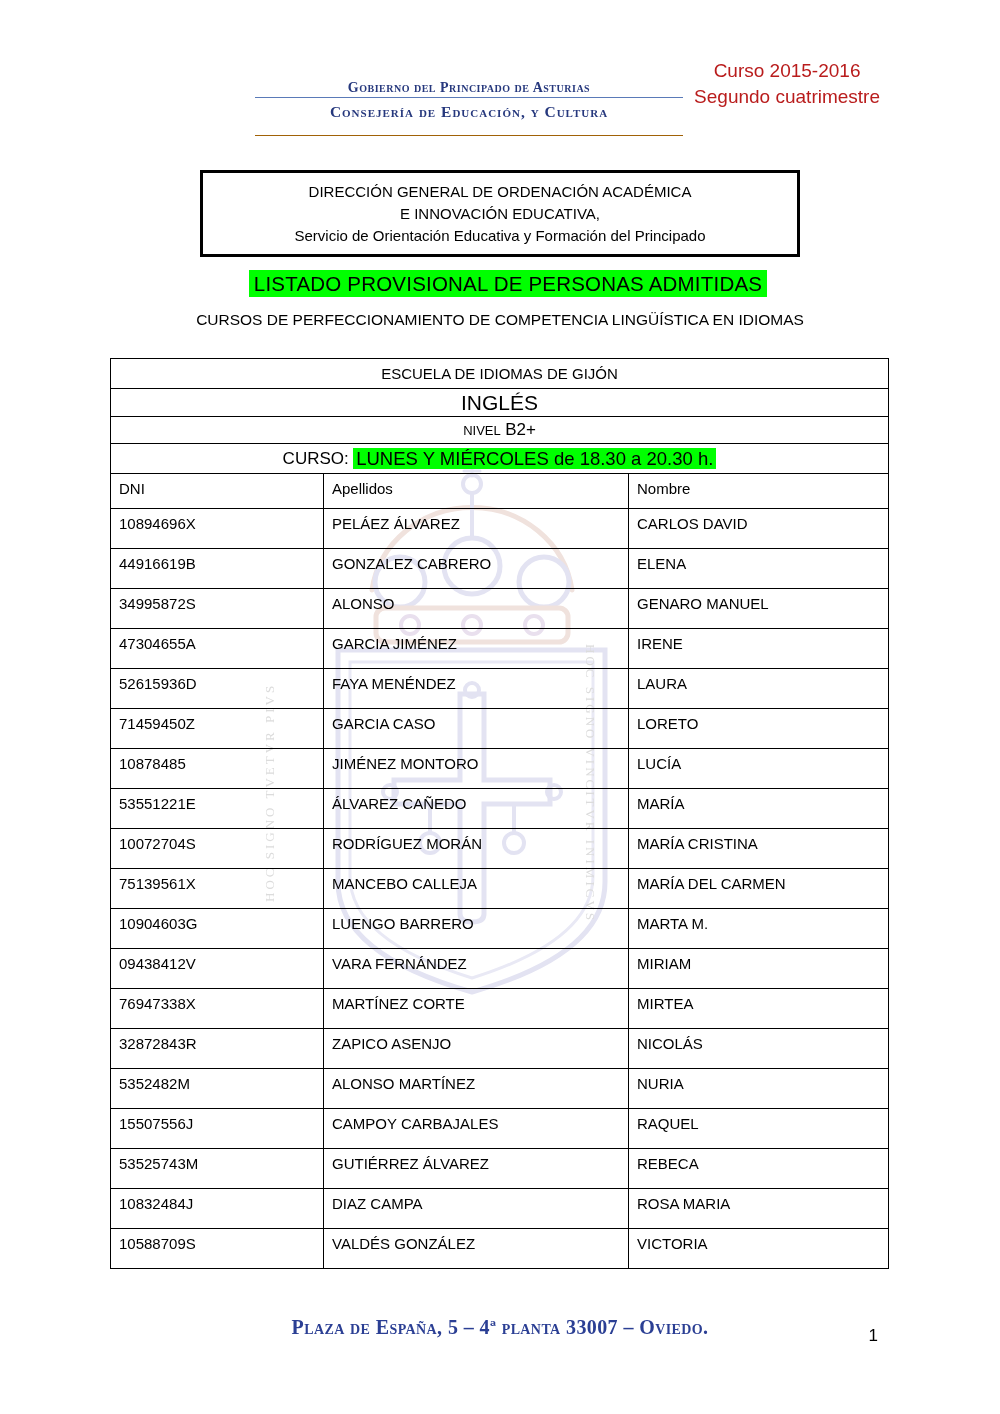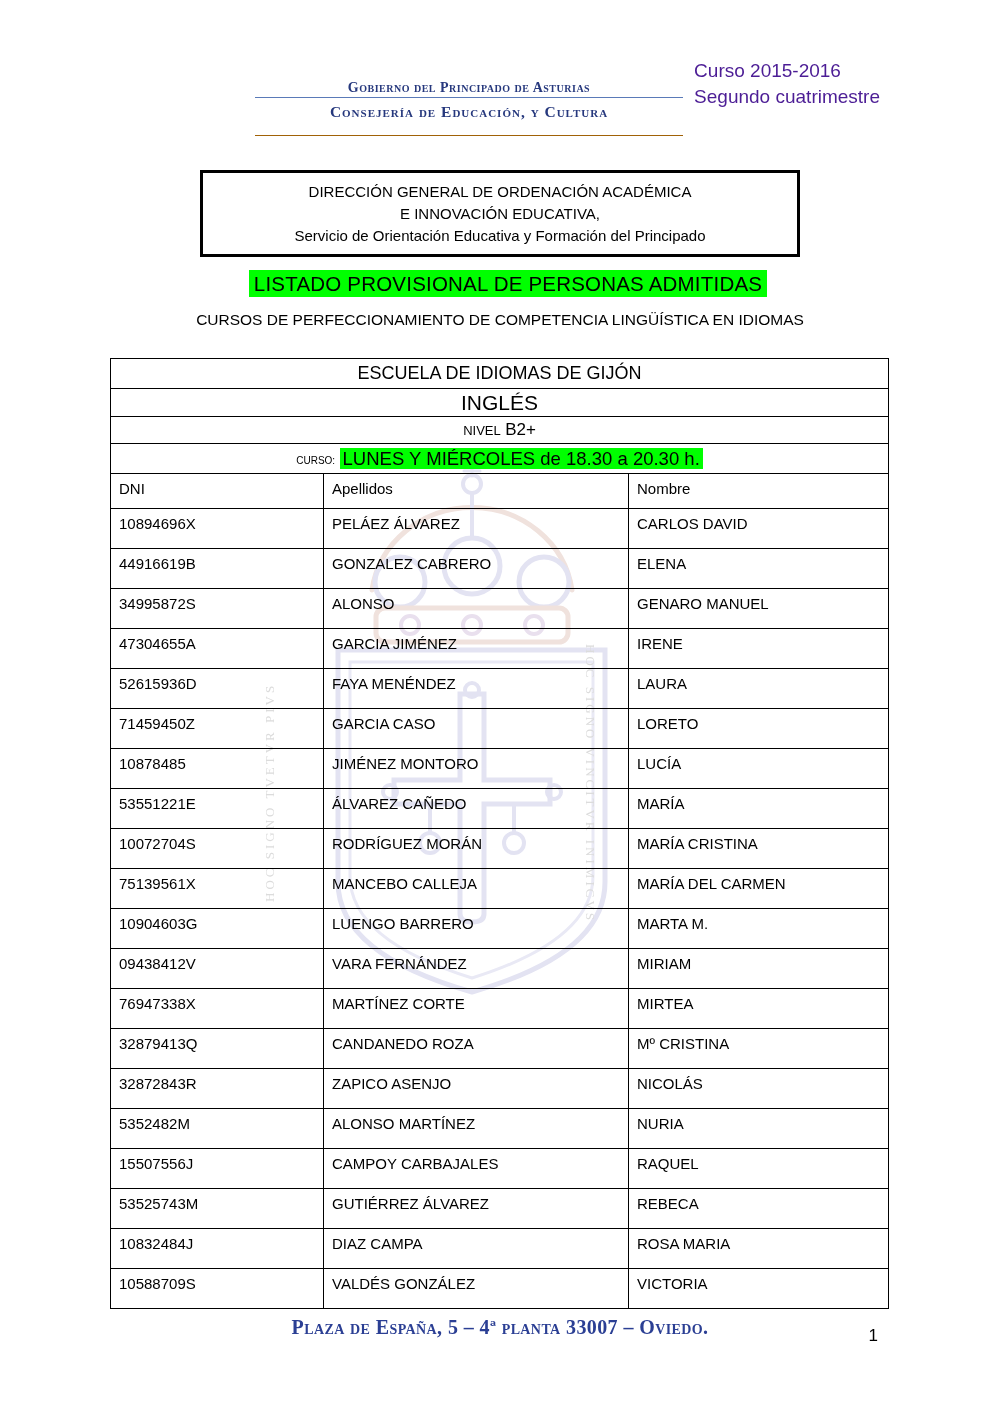--- a/index.html
+++ b/index.html
@@ -15,9 +15,9 @@
   
   .curso-block {
     position: absolute; top: 58px; right: 120px;
-    text-align: left;
+    text-align: center;
     font-size: 19px; line-height: 1.35;
-    color: #4c1d95;
+    color: #b91c1c;
     margin-left: 28px;
   }
   .gov-block {

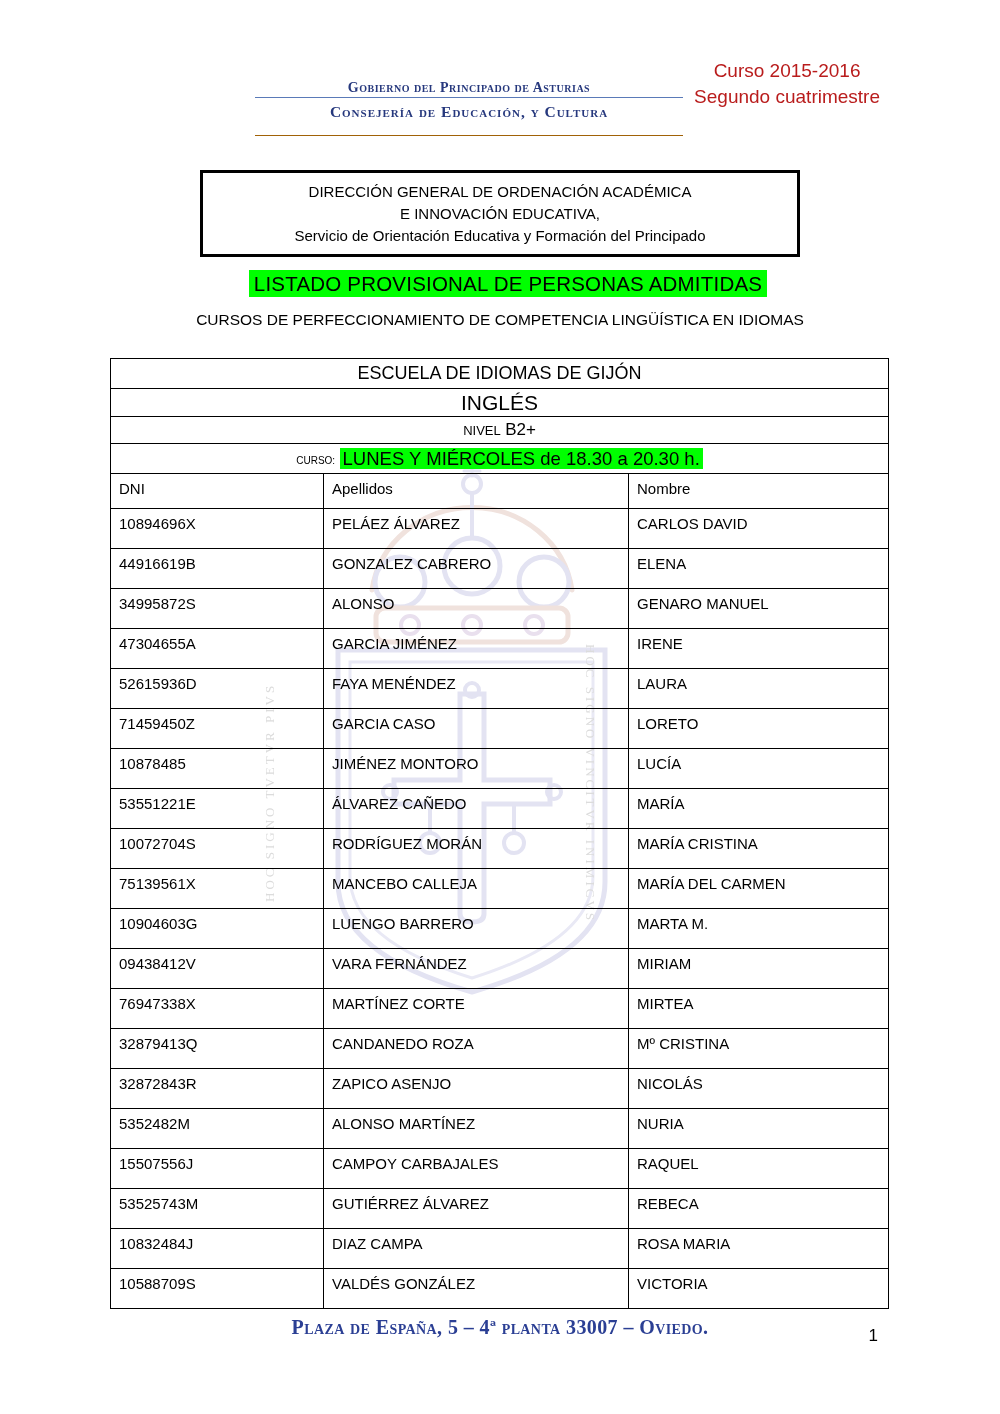--- a/index.html
+++ b/index.html
@@ -72,7 +72,7 @@
     background: transparent;
   }
   .hdr-row td { text-align: center; }
-  .row-school td   { height: 30px; font-size: 18px; }
+  .row-school td   { height: 30px; font-size: 15px; }
   .row-language td { height: 28px; font-size: 21px; }
   .row-level td    { height: 27px; }
   .level-label { font-size: 13px; }

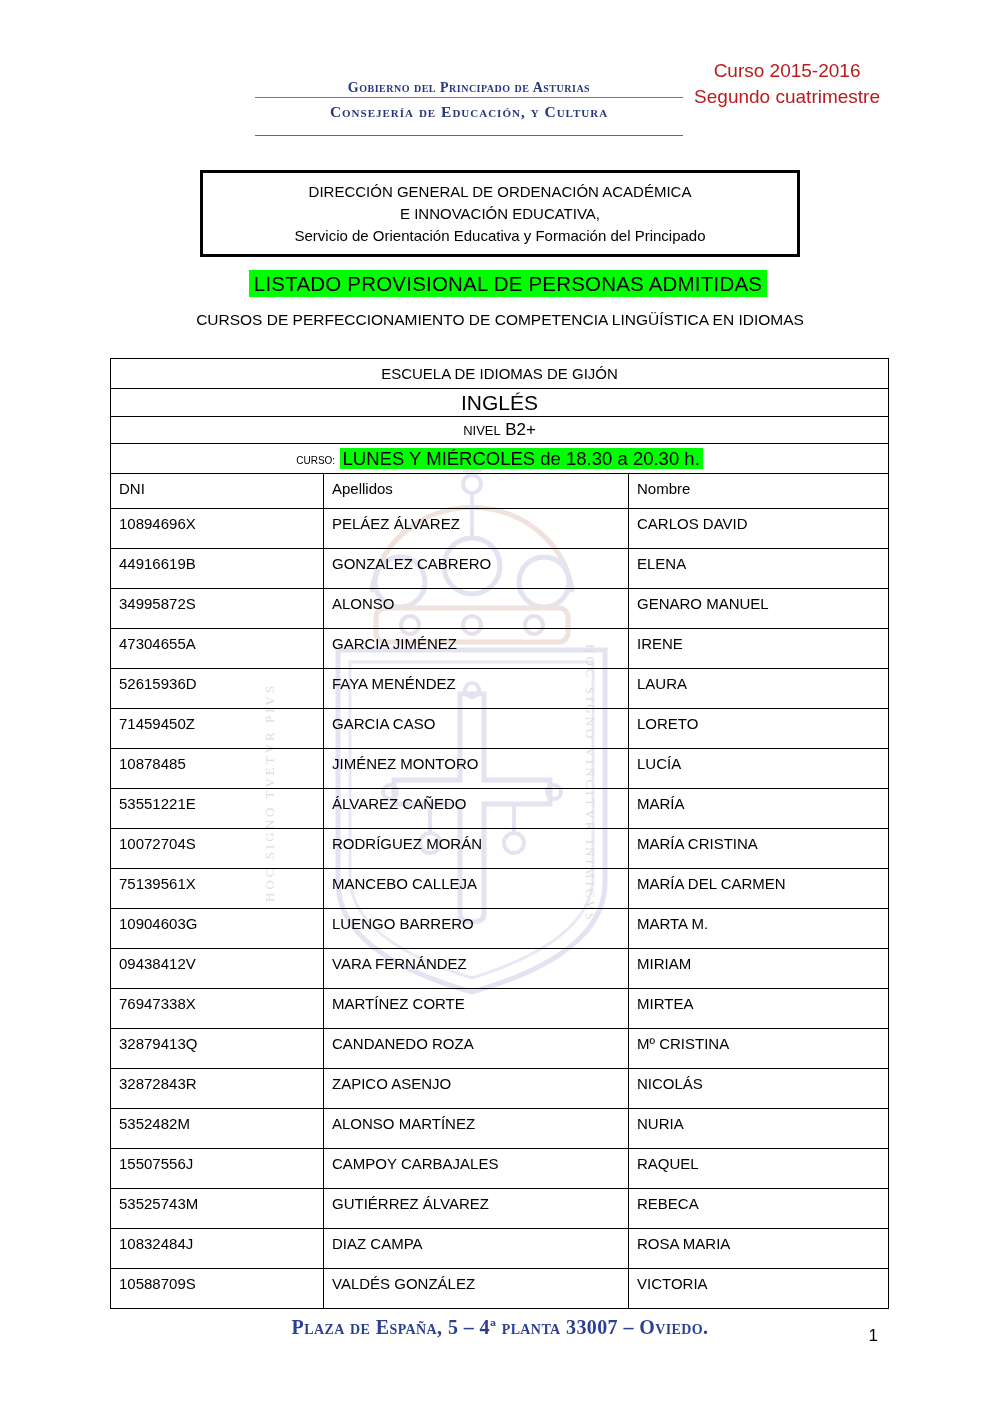--- a/index.html
+++ b/index.html
@@ -78,7 +78,7 @@
   .level-label { font-size: 13px; }
   .level-value { font-size: 17px; }
   .row-course td  { height: 30px; }
-  .course-label { font-size: 10px; vertical-align: 1px; margin-top: 24px; }
+  .course-label { font-size: 17px; vertical-align: 1px; margin-top: 24px; }
   .course-value { font-size: 18.5px; padding: 0 3px; }
   .col-head-row th {
     height: 35px; text-align: left; font-size: 15px;

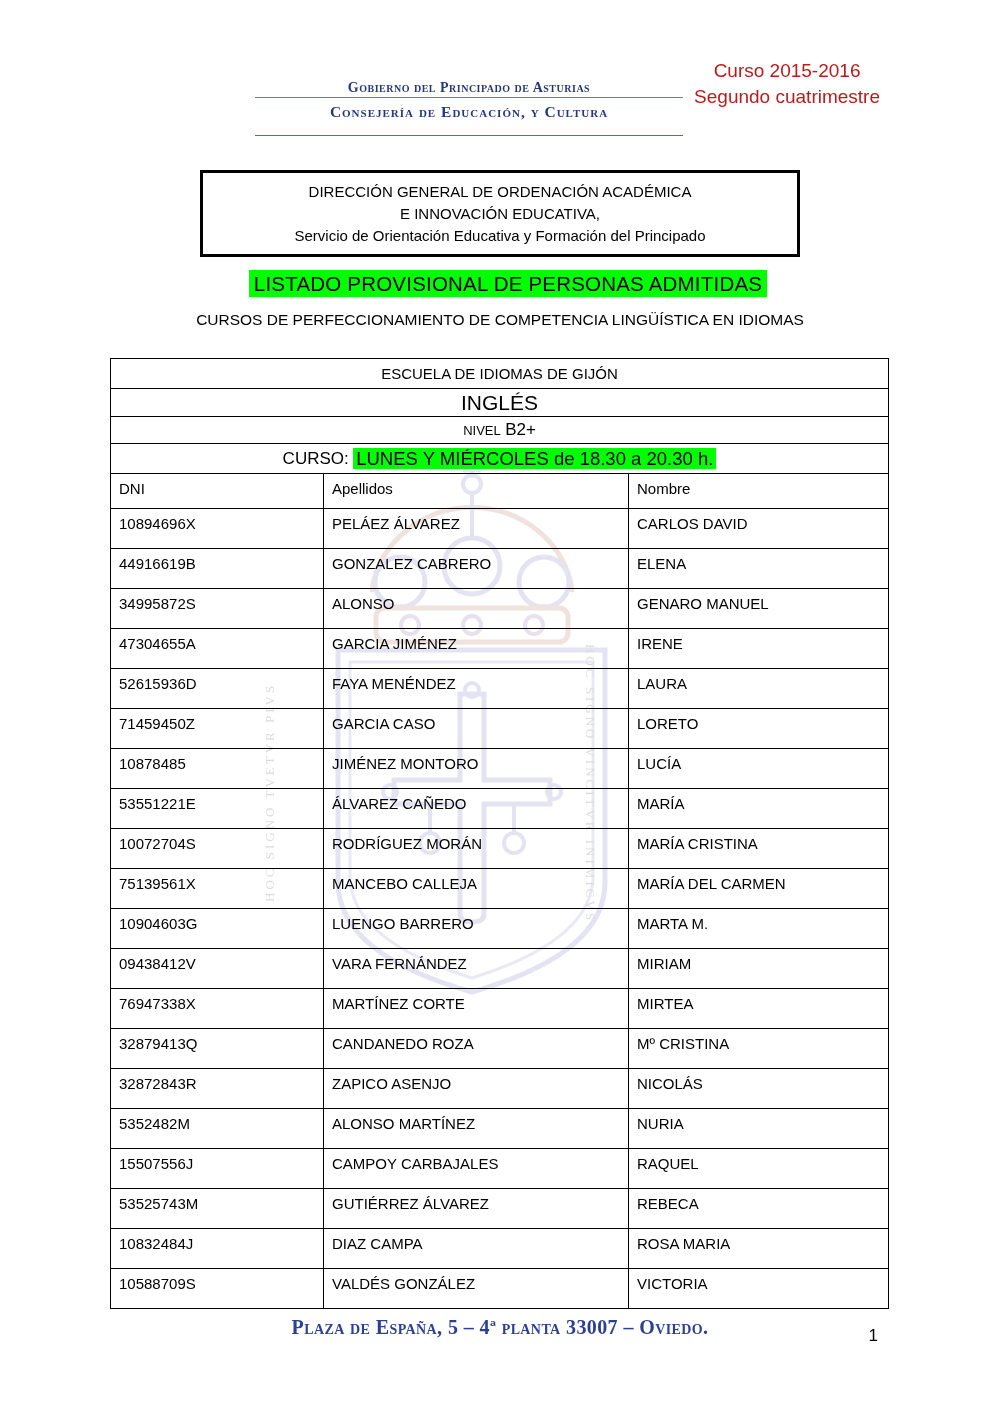--- a/index.html
+++ b/index.html
@@ -256,11 +256,6 @@
     <td>MIRTEA</td>
   </tr>
       <tr class="data-row">
-    <td>32879413Q</td>
-    <td>CANDANEDO ROZA</td>
-    <td>Mº CRISTINA</td>
-  </tr>
-      <tr class="data-row">
     <td>32872843R</td>
     <td>ZAPICO ASENJO</td>
     <td>NICOLÁS</td>

